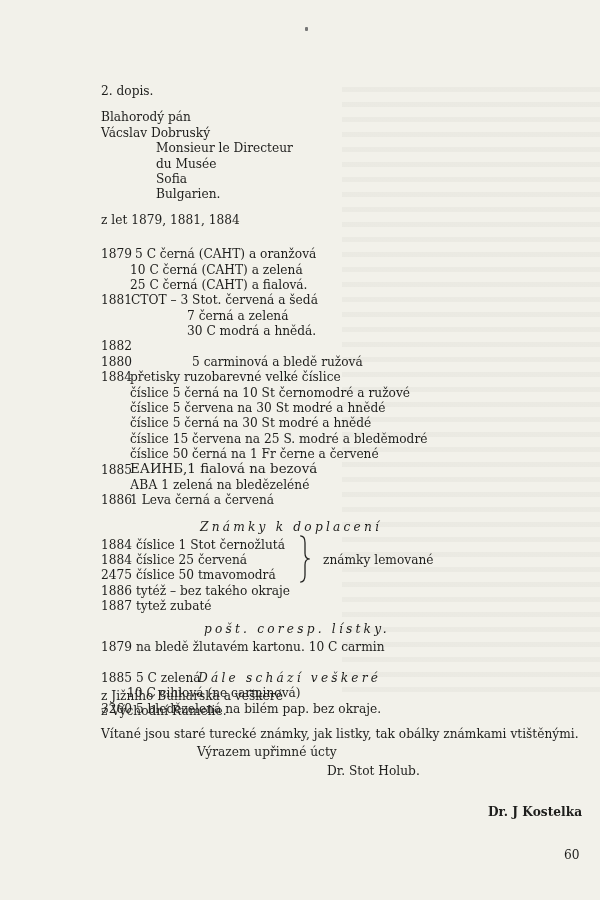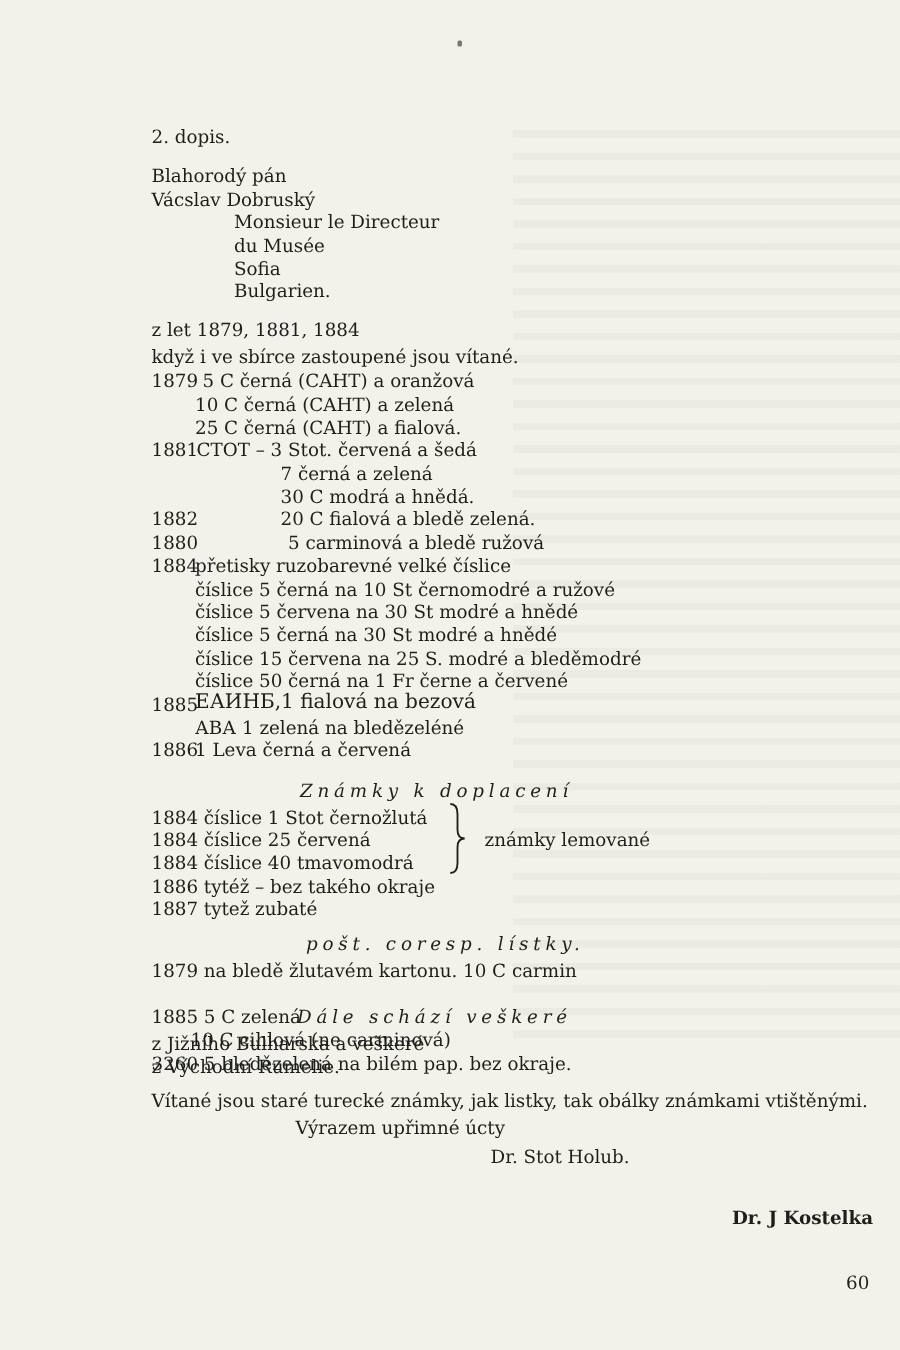--- a/index.html
+++ b/index.html
@@ -41,7 +41,6 @@
   <div class="line" style="left:144px;top:187px">Bulgarien.</div>
 
   <div class="line" style="left:89px;top:213px">z let 1879, 1881, 1884</div>
-  <div class="line" style="left:89px;top:231px">když i ve sbírce zastoupené jsou vítané.</div>
 
   <div class="line" style="left:89px;top:247px">1879</div>
   <div class="line" style="left:123px;top:247px">5 C černá (CAHT) a oranžová</div>

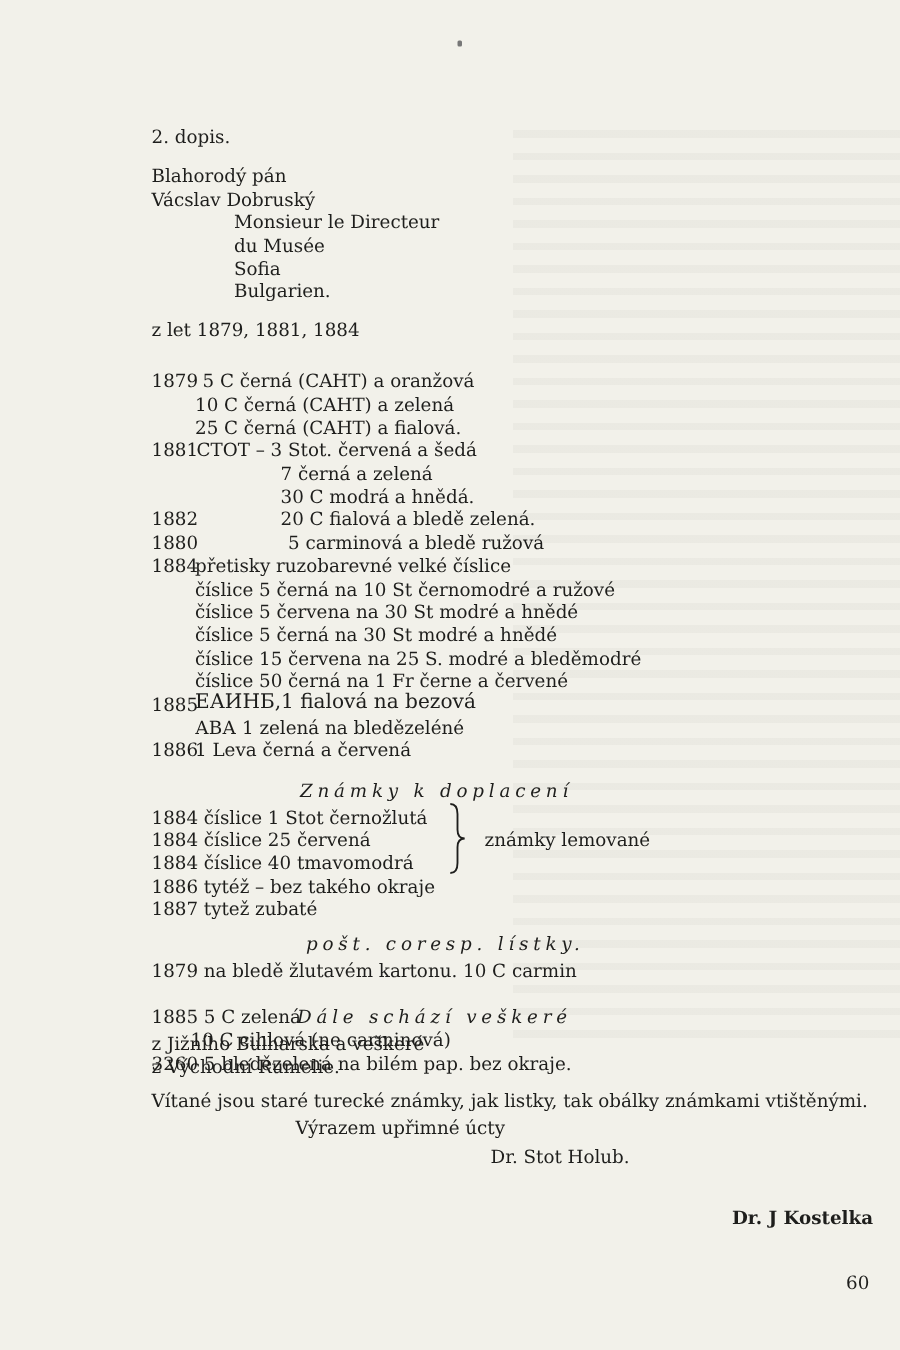--- a/index.html
+++ b/index.html
@@ -51,7 +51,6 @@
   <div class="line" style="left:175px;top:309px">7   černá a zelená</div>
   <div class="line" style="left:175px;top:324px">30 C modrá a hnědá.</div>
   <div class="line" style="left:89px;top:339px">1882</div>
-  <div class="line" style="left:175px;top:339px">20 C fialová a bledě zelená.</div>
   <div class="line" style="left:89px;top:355px">1880</div>
   <div class="line" style="left:180px;top:355px">5 carminová a bledě ružová</div>
   <div class="line" style="left:89px;top:370px">1884</div>

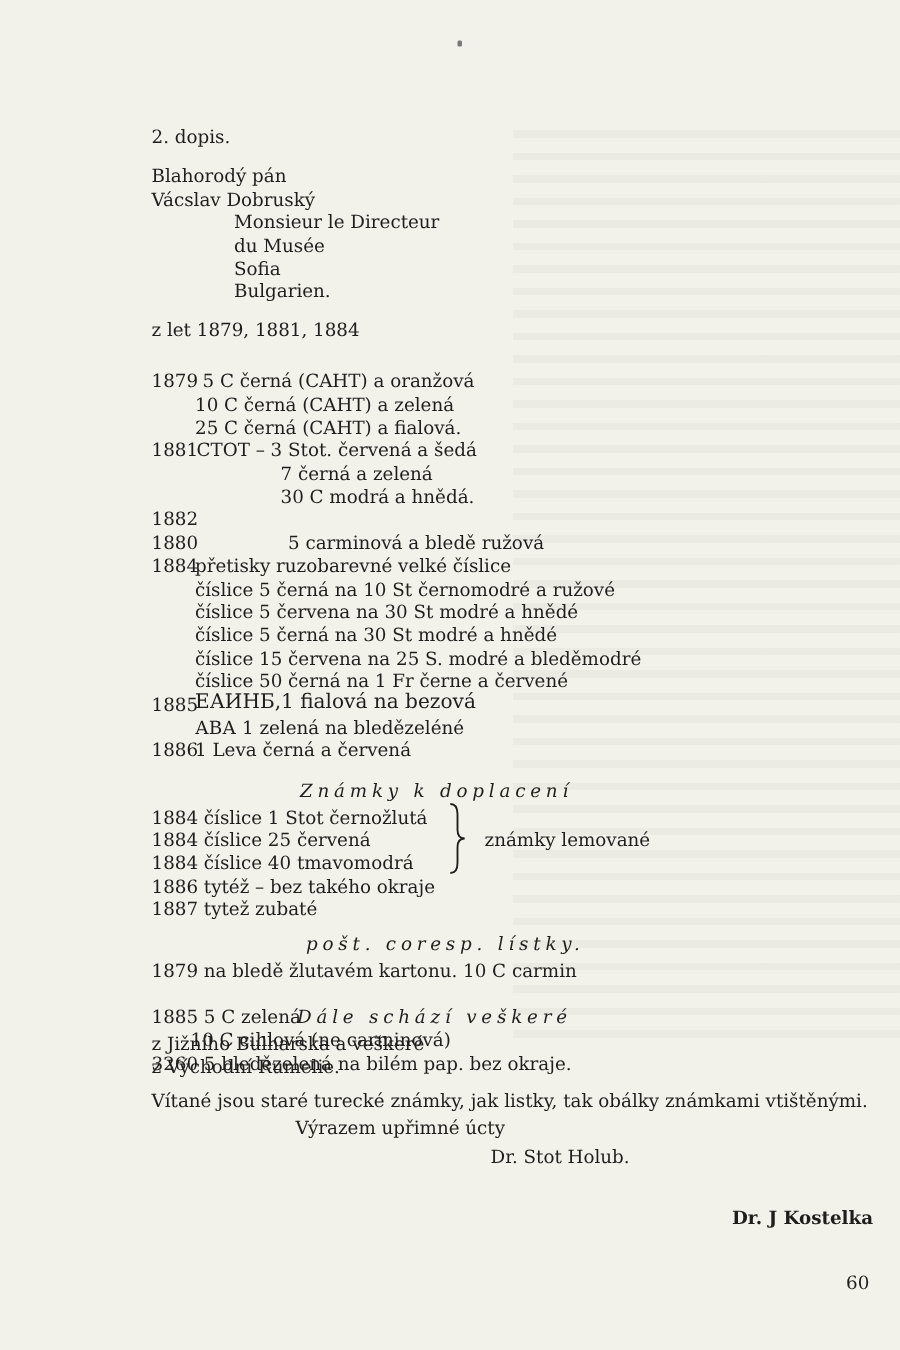--- a/index.html
+++ b/index.html
@@ -69,7 +69,7 @@
   <div class="line spaced" style="left:188px;top:520px">Známky k doplacení</div>
   <div class="line" style="left:89px;top:538px">1884 číslice  1 Stot černožlutá</div>
   <div class="line" style="left:89px;top:553px">1884 číslice 25 červená</div>
-  <div class="line" style="left:89px;top:568px">1884 číslice 40 tmavomodrá</div>
+  <div class="line" style="left:89px;top:568px">2475 číslice 50 tmavomodrá</div>
   <div class="line" style="left:89px;top:584px">1886 tytéž – bez takého okraje</div>
   <div class="line" style="left:89px;top:599px">1887 tytež zubaté</div>
   <svg class="brace" style="top:535px" viewBox="0 0 14 50">

